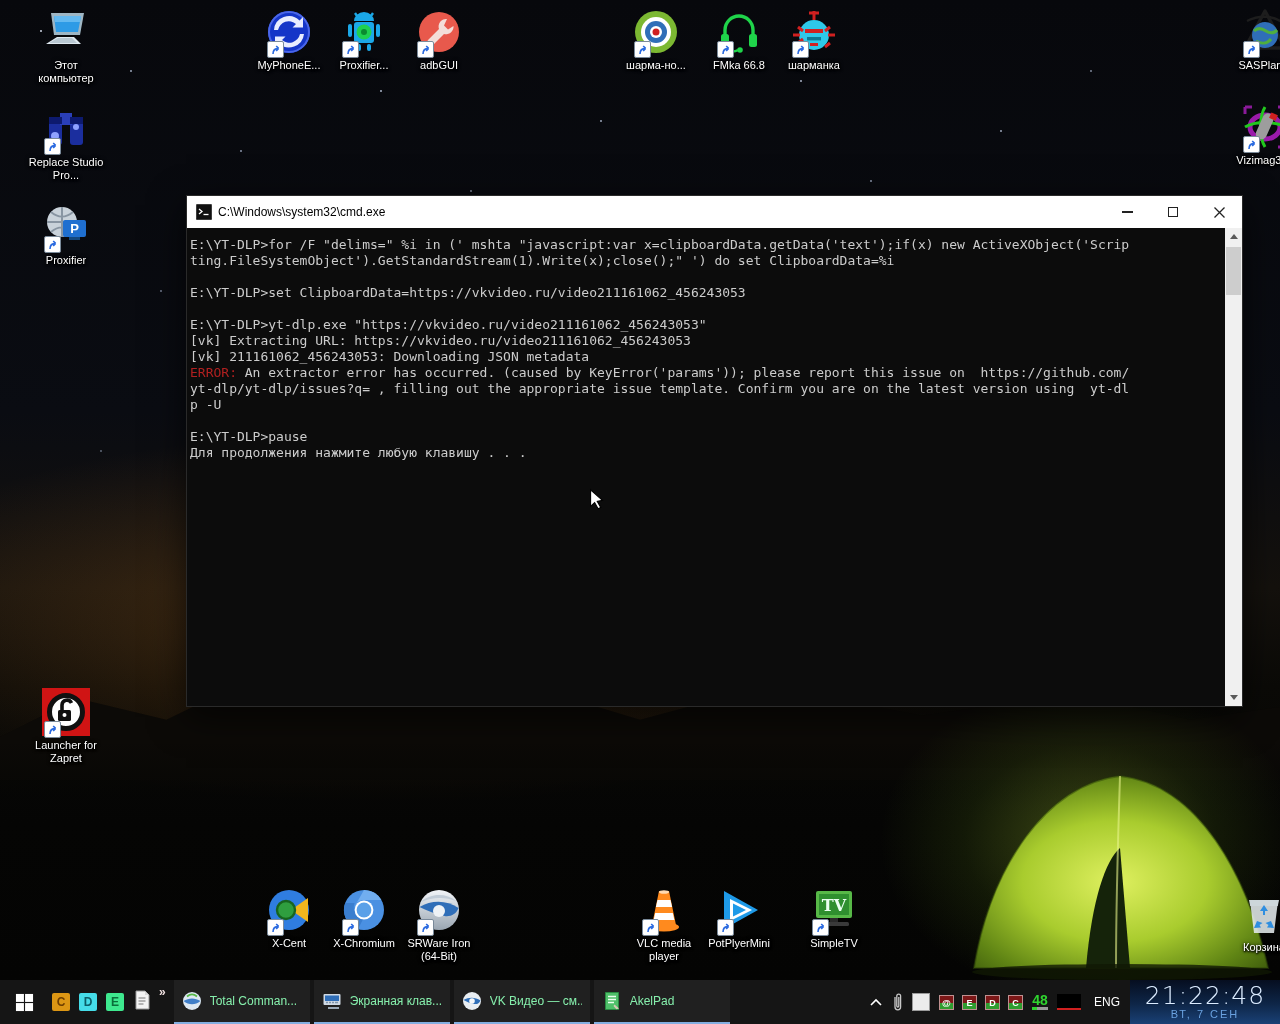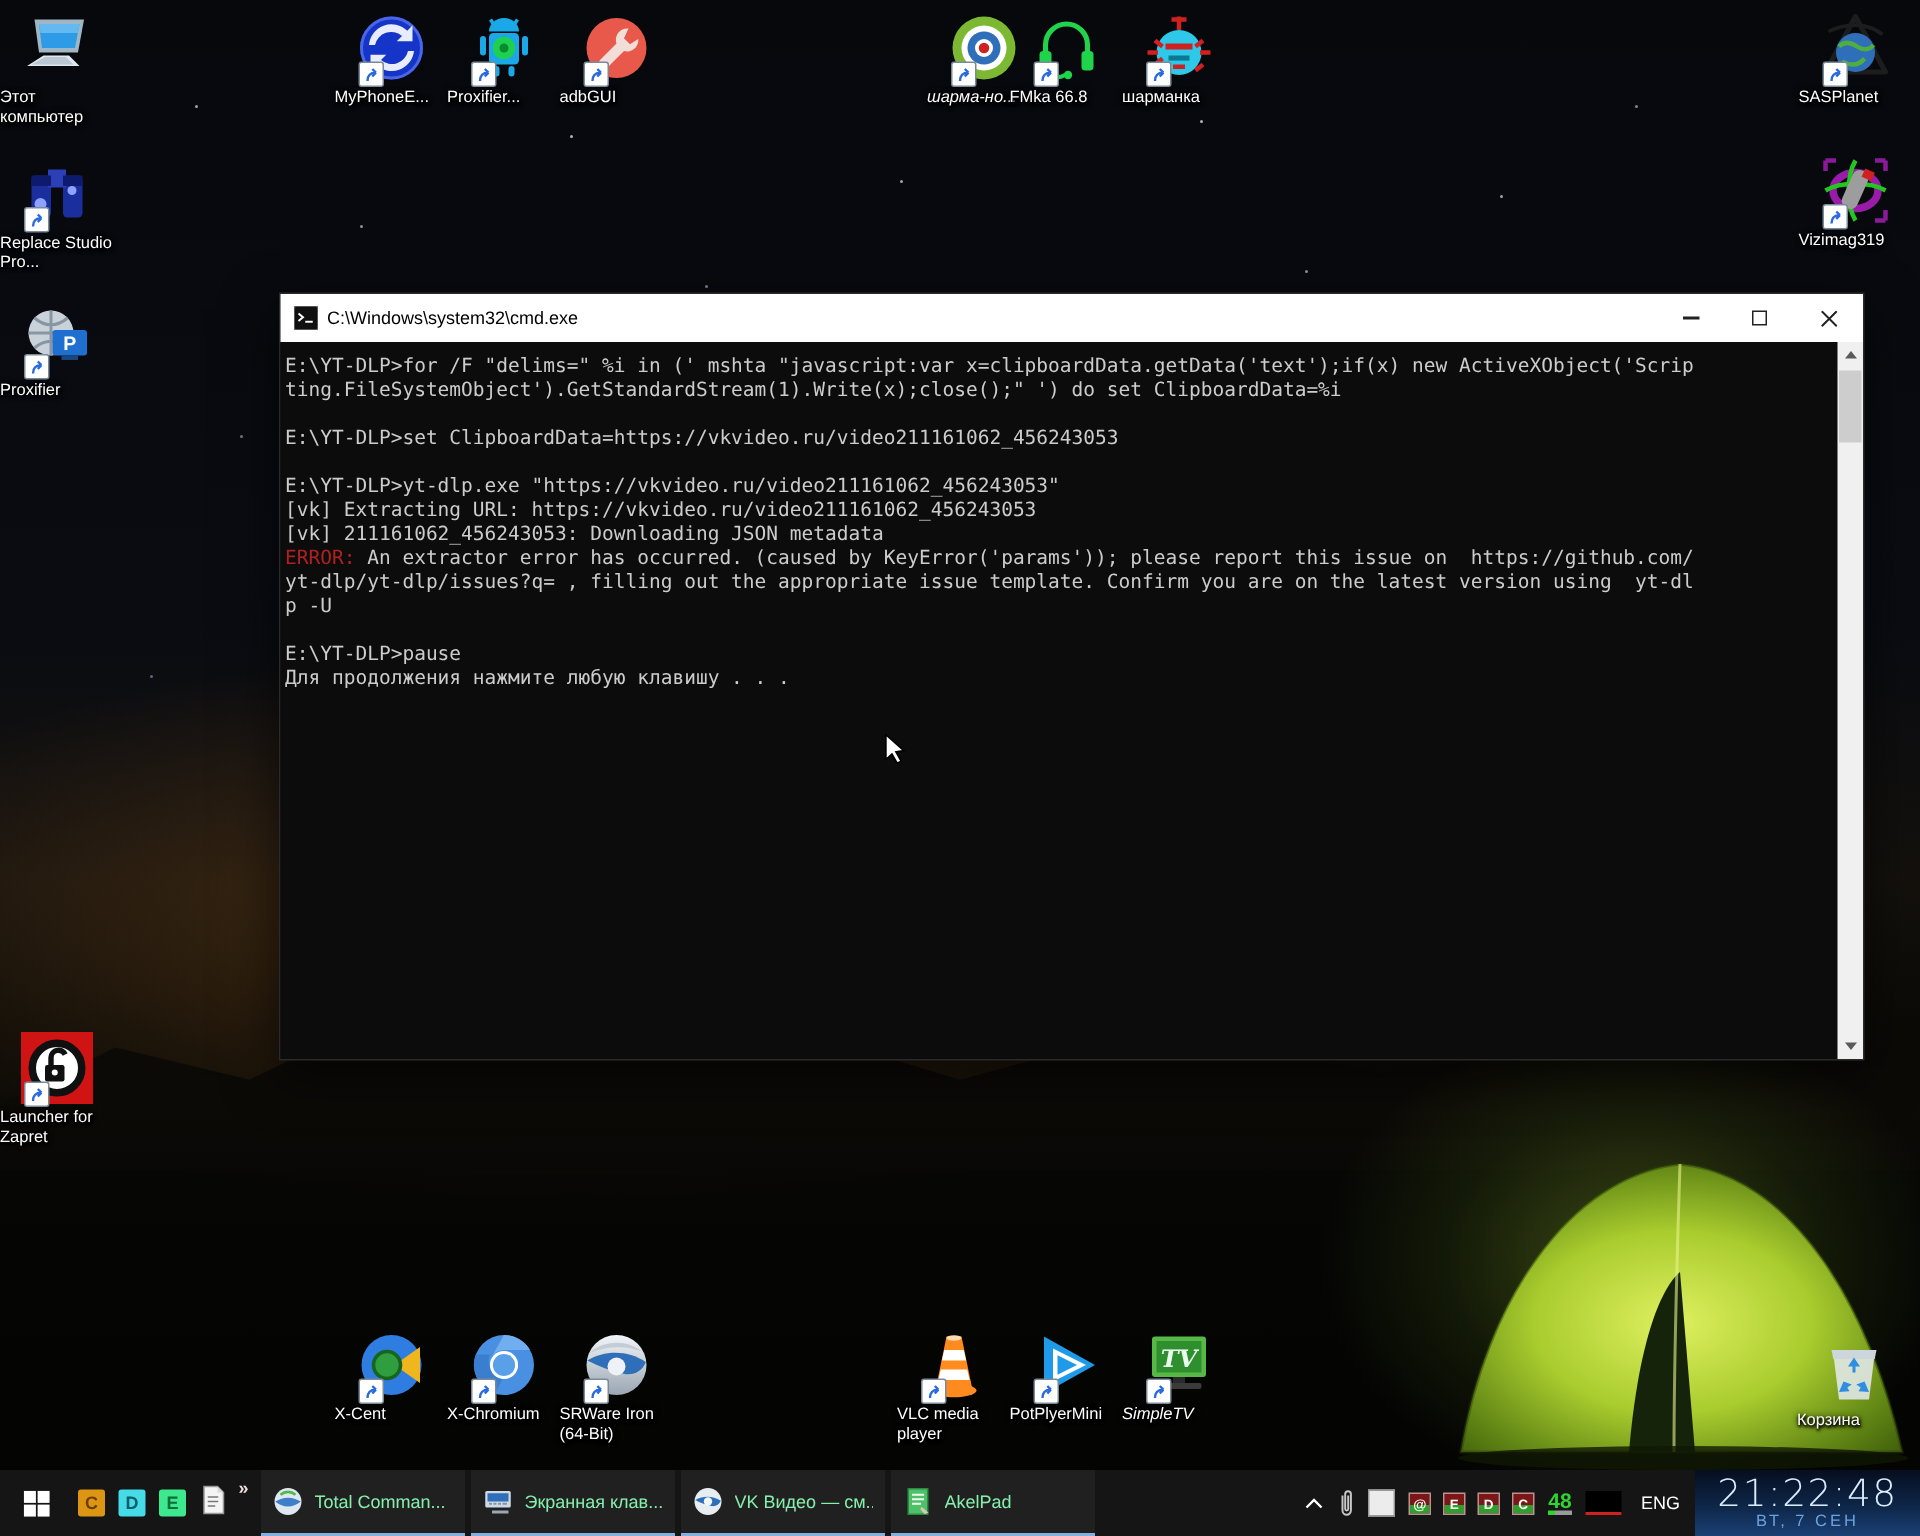--- a/index.html
+++ b/index.html
@@ -32,7 +32,7 @@
   .tent-glow{position:absolute;left:880px;top:680px;width:420px;height:320px;border-radius:50%;
     background:radial-gradient(closest-side, rgba(190,230,60,.30), rgba(120,170,30,.12) 60%, transparent);}
   
-  .dicon{position:absolute;width:76px;text-align:left;cursor:pointer;}
+  .dicon{position:absolute;width:76px;text-align:center;cursor:pointer;padding-left:28px;}
   .ic{width:48px;height:48px;margin:0 auto;position:relative;}
   .ic svg{width:100%;height:100%;display:block;}
   .sc{position:absolute;left:2px;bottom:-2px;width:15px;height:15px;background:#fff;border:1px solid #7a8a9a;border-radius:2px;

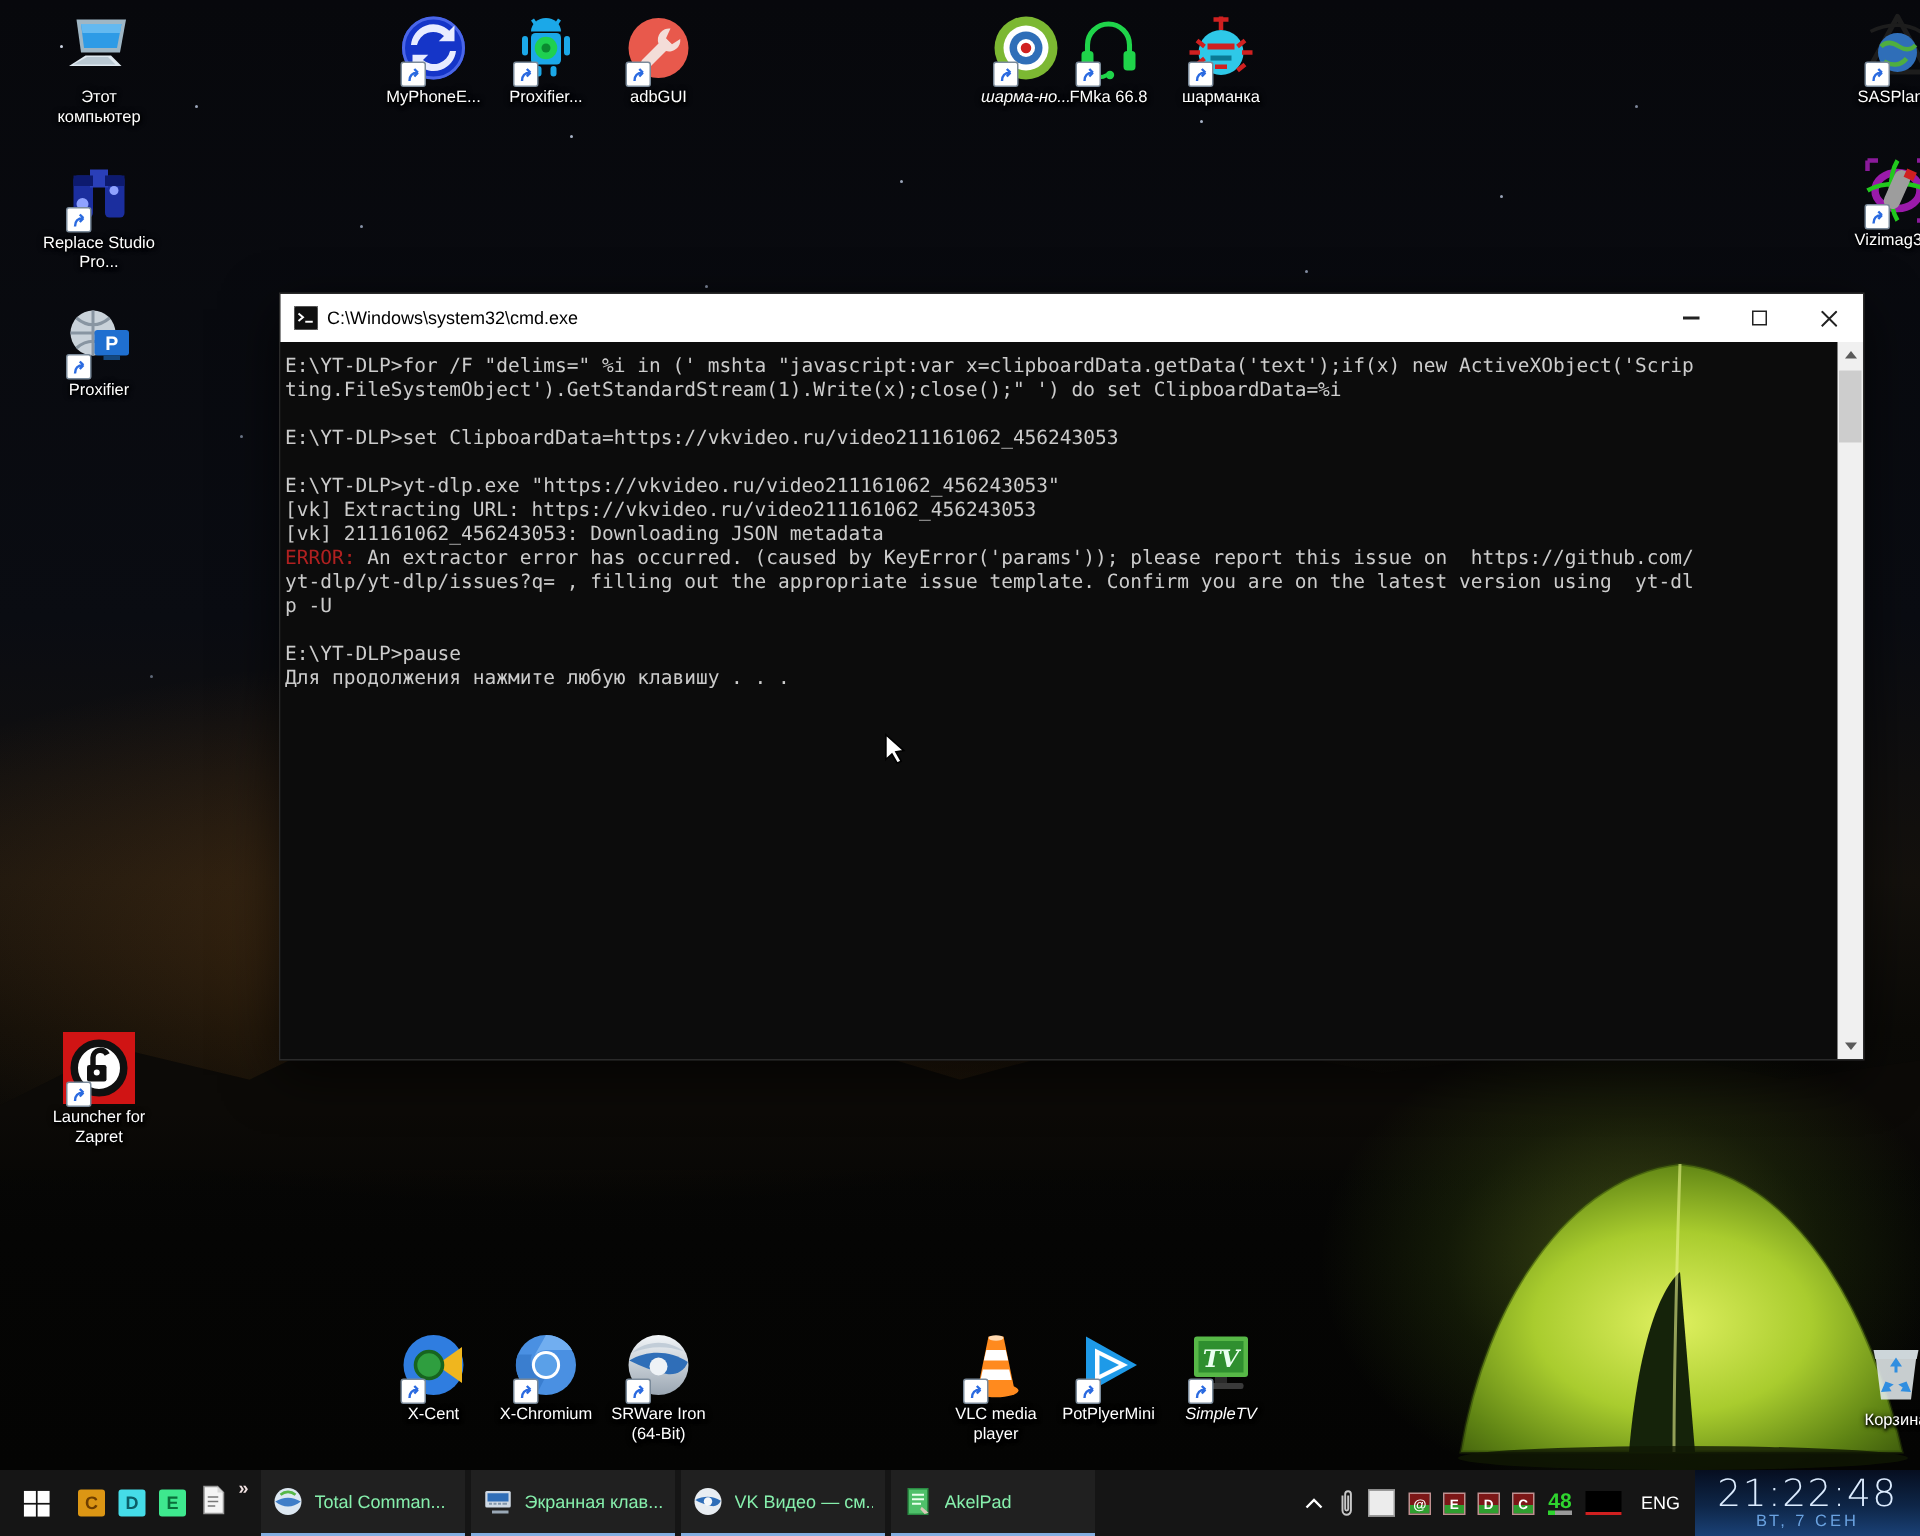--- a/index.html
+++ b/index.html
@@ -223,7 +223,7 @@
         </div>
         <div class="dlabel">adbGUI</div>
       </div>
-      <div class="dicon" style="left: 618px; top: 8px; font-style: italic;">
+      <div class="dicon" style="left: 590px; top: 8px;">
         <div class="ic">
           <svg viewBox="0 0 48 48">
             <circle cx="24" cy="24" r="21" fill="#7cb832"></circle>

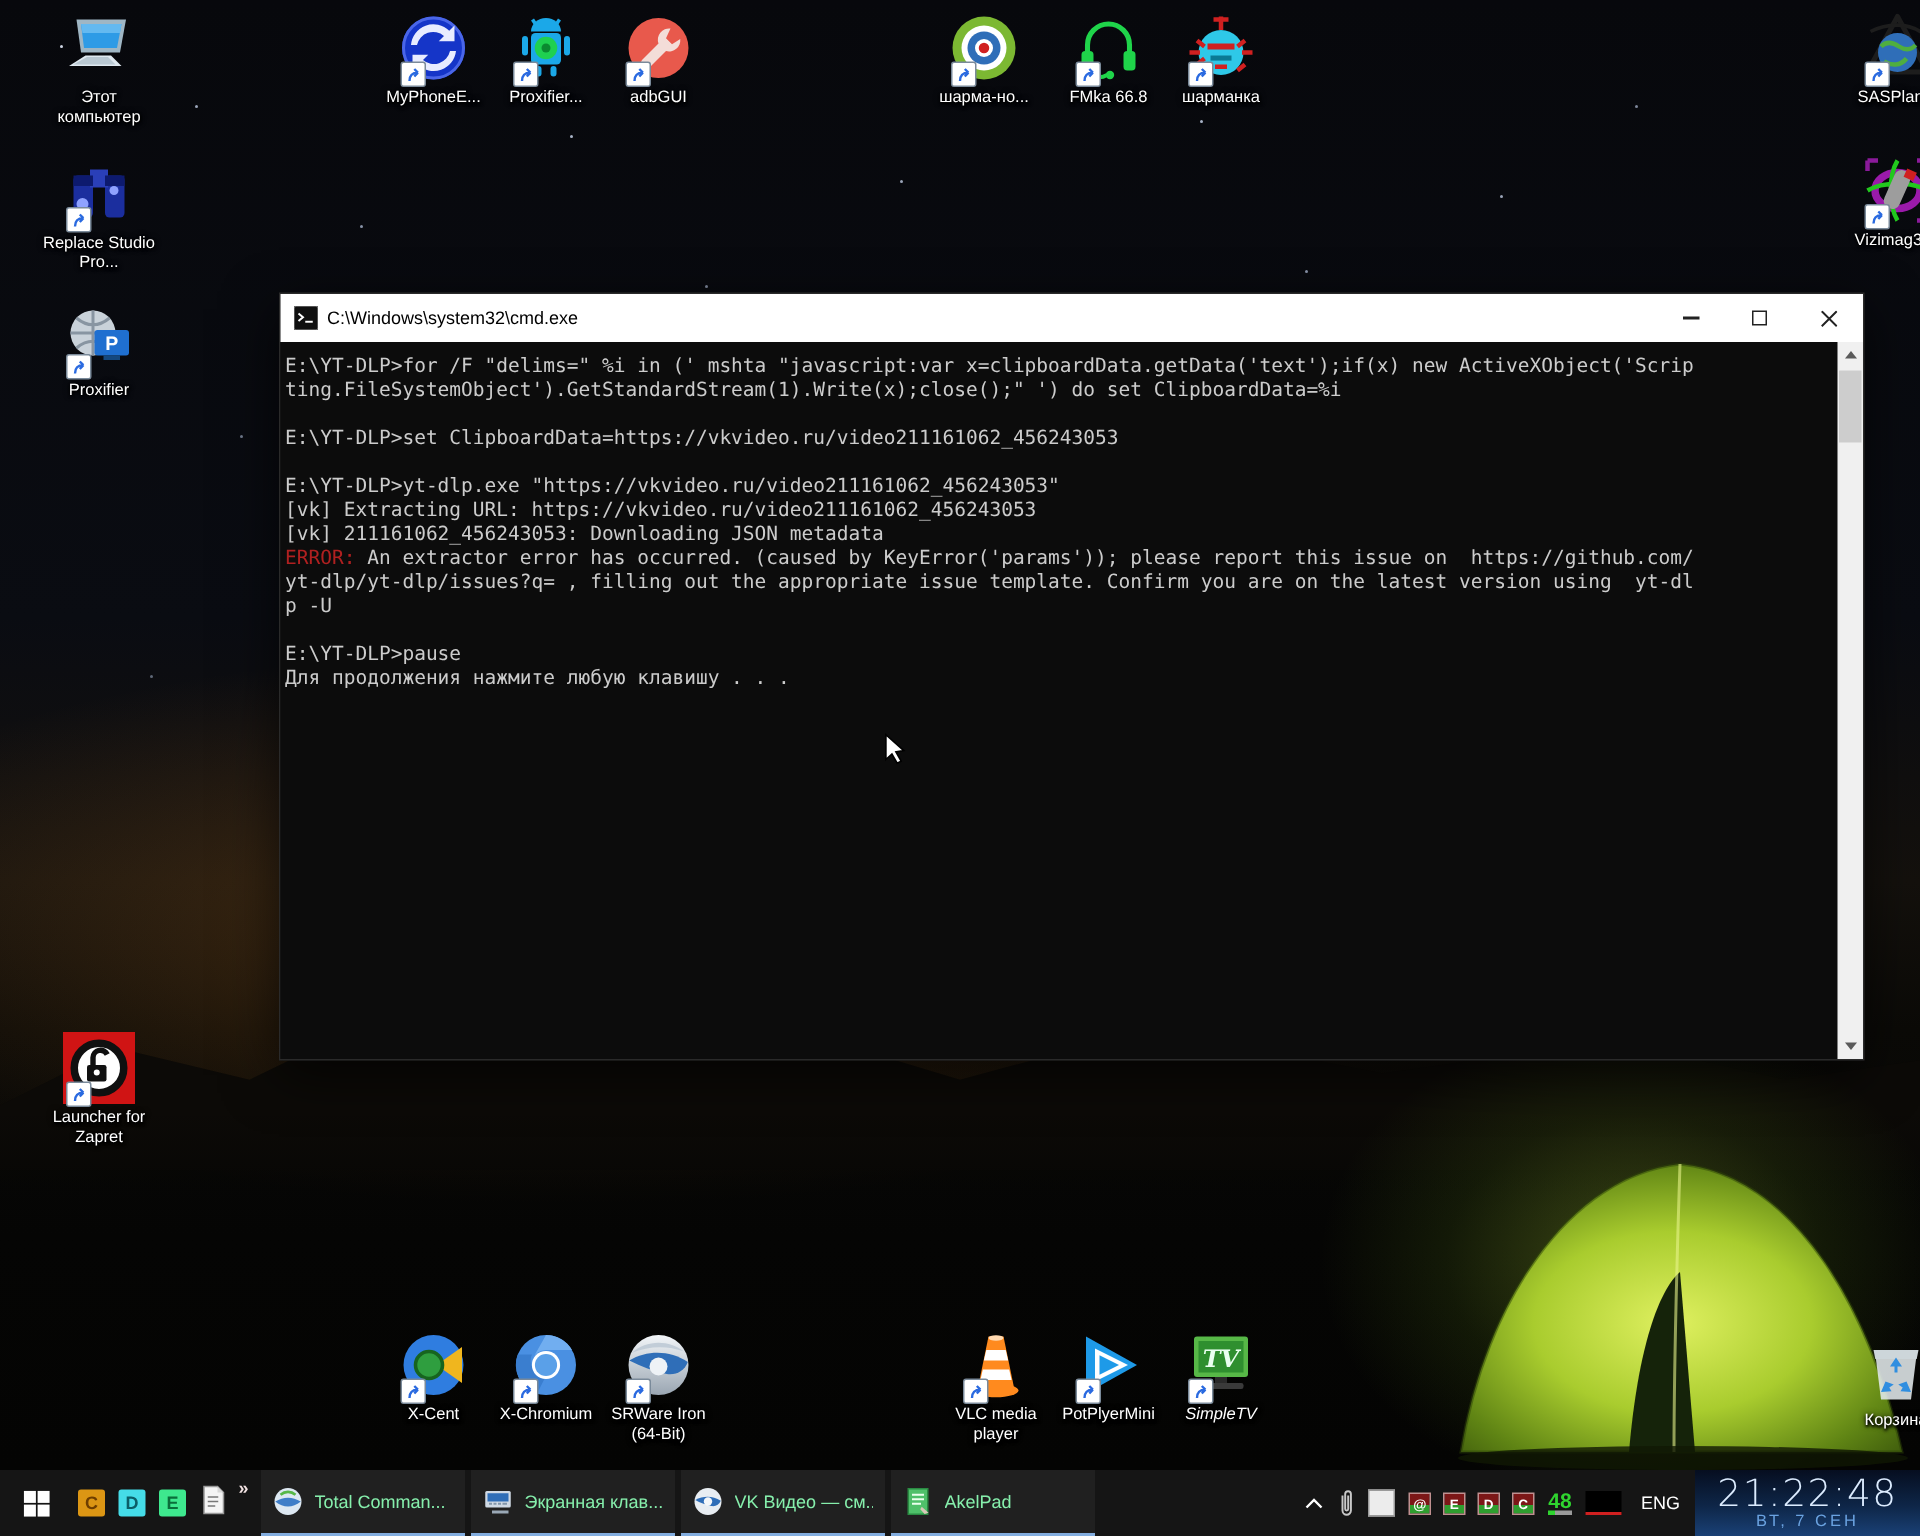--- a/index.html
+++ b/index.html
@@ -422,7 +422,7 @@
         </div>
         <div class="dlabel">PotPlyerMini</div>
       </div>
-      <div class="dicon" style="left: 748px; top: 886px; font-style: italic;">
+      <div class="dicon" style="left: 768px; top: 886px;">
         <div class="ic">
           <svg viewBox="0 0 48 48">
             <rect x="6" y="5" width="36" height="27" rx="2" fill="#57b847"></rect>

